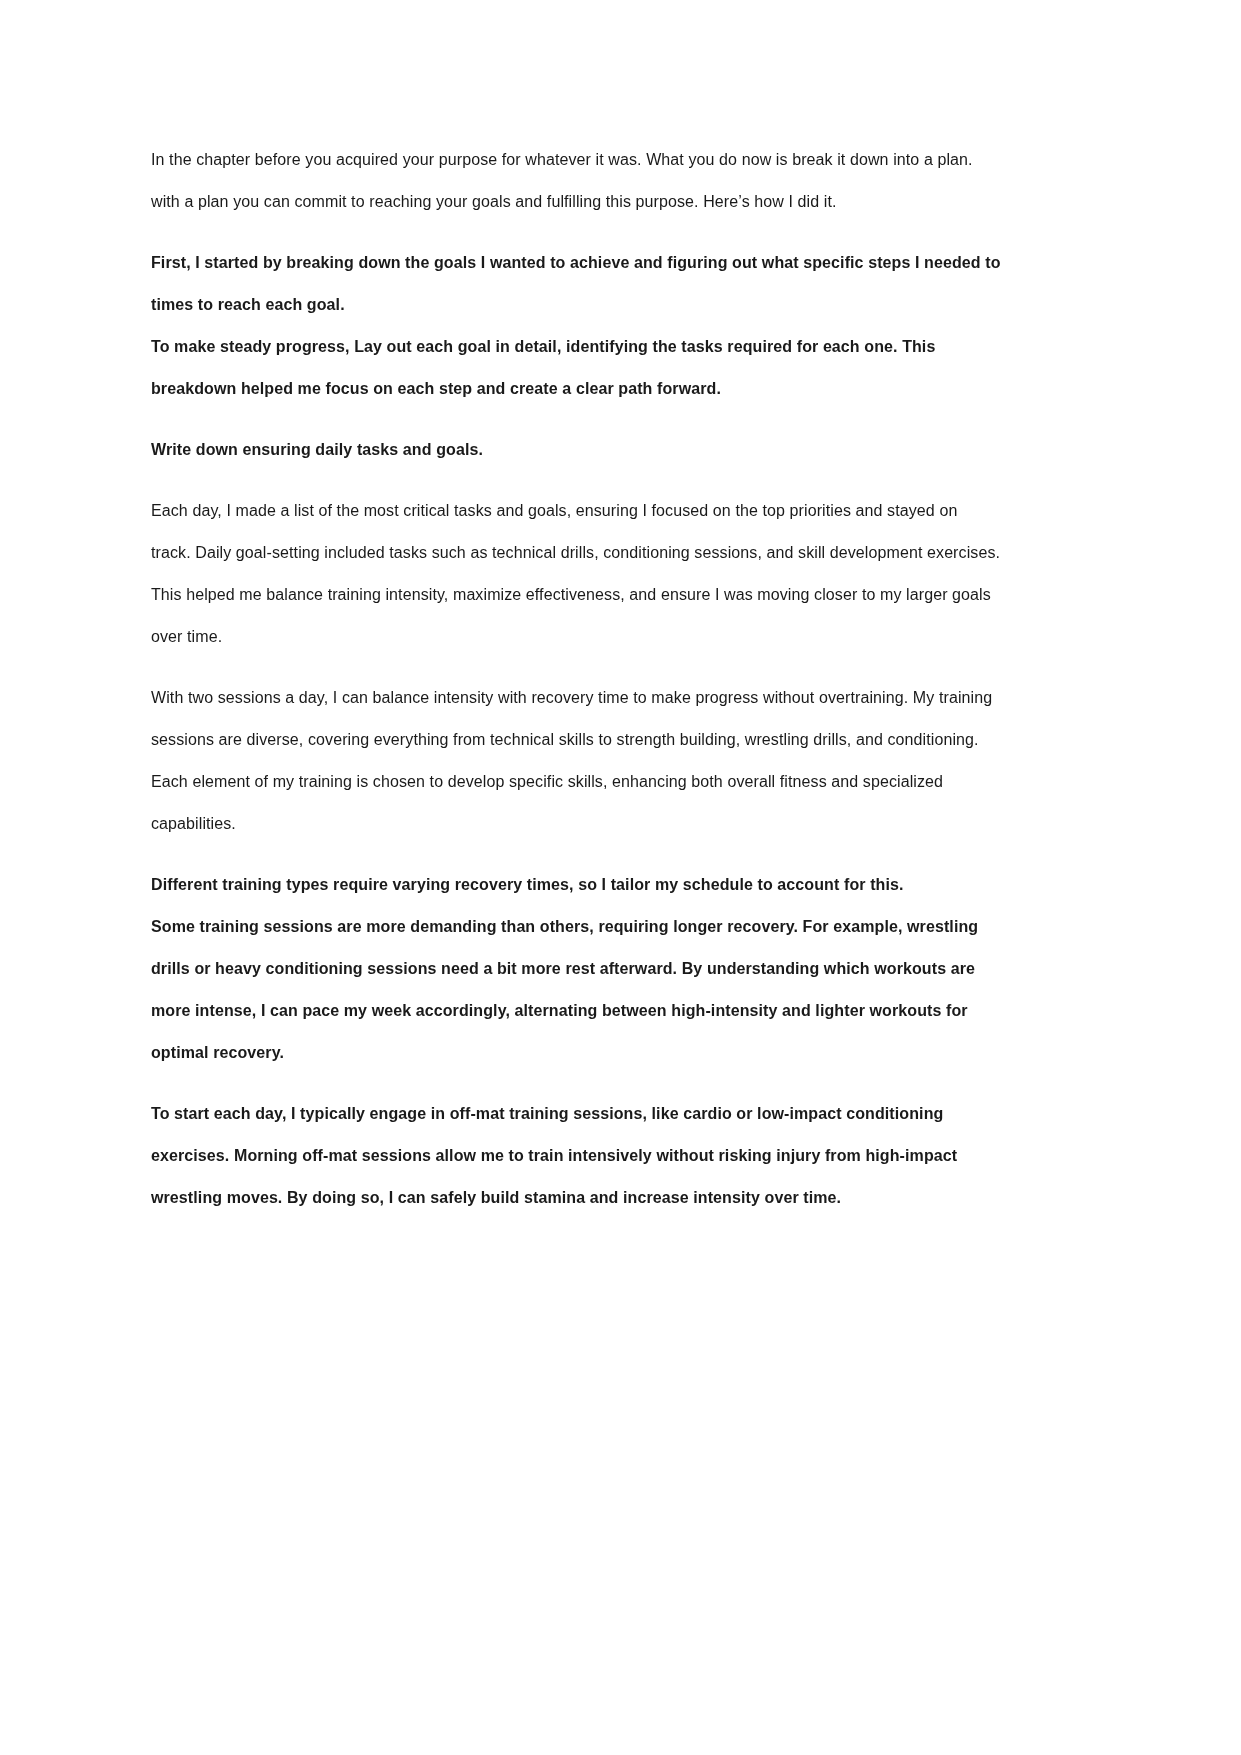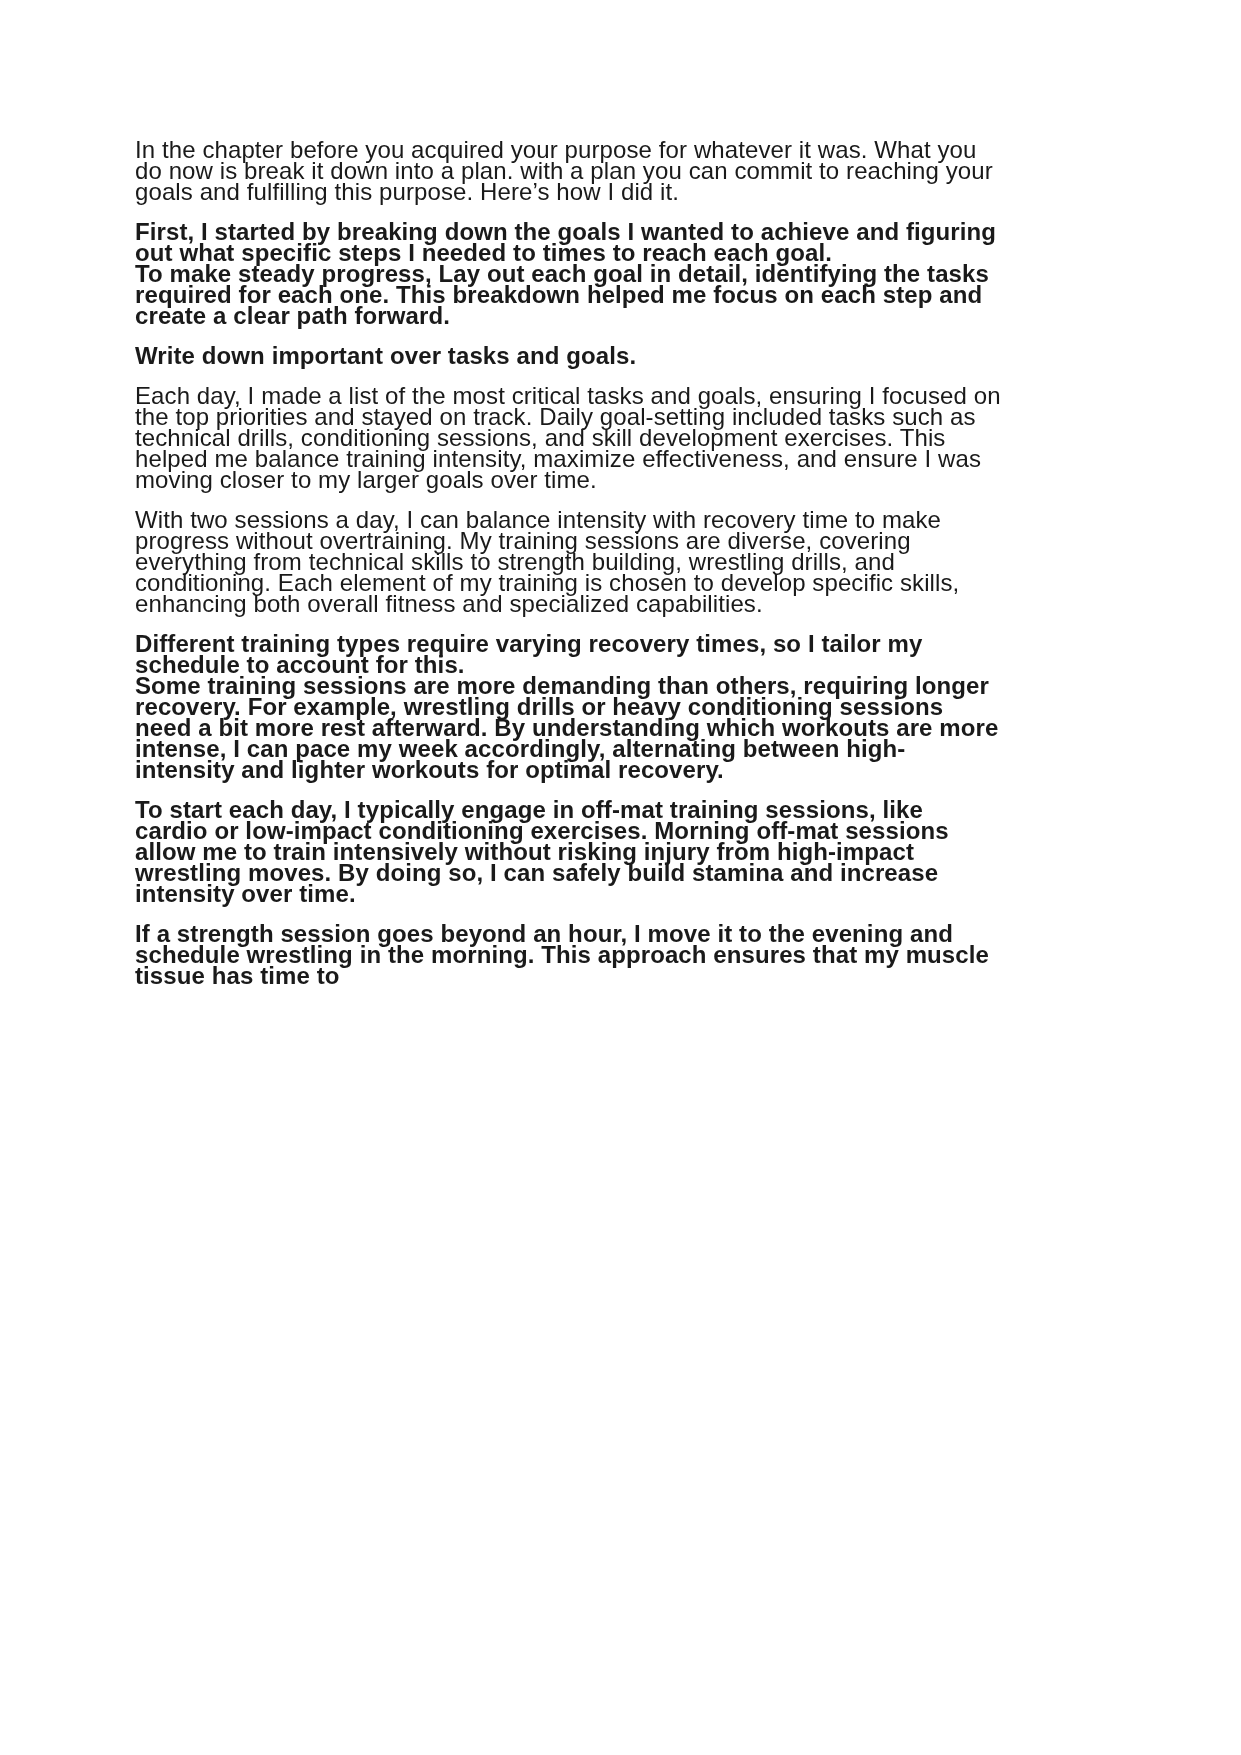--- a/index.html
+++ b/index.html
@@ -25,10 +25,10 @@
     width: 866px;
   }
   .block {
-    margin: 0 0 0 0;
+    margin: 0 0 0 16px;
     padding: 0;
-    font-size: 24px;
-    line-height: 21px;
+    font-size: 16px;
+    line-height: 42px;
     letter-spacing: 0.1px;
   }
   .block + .block {

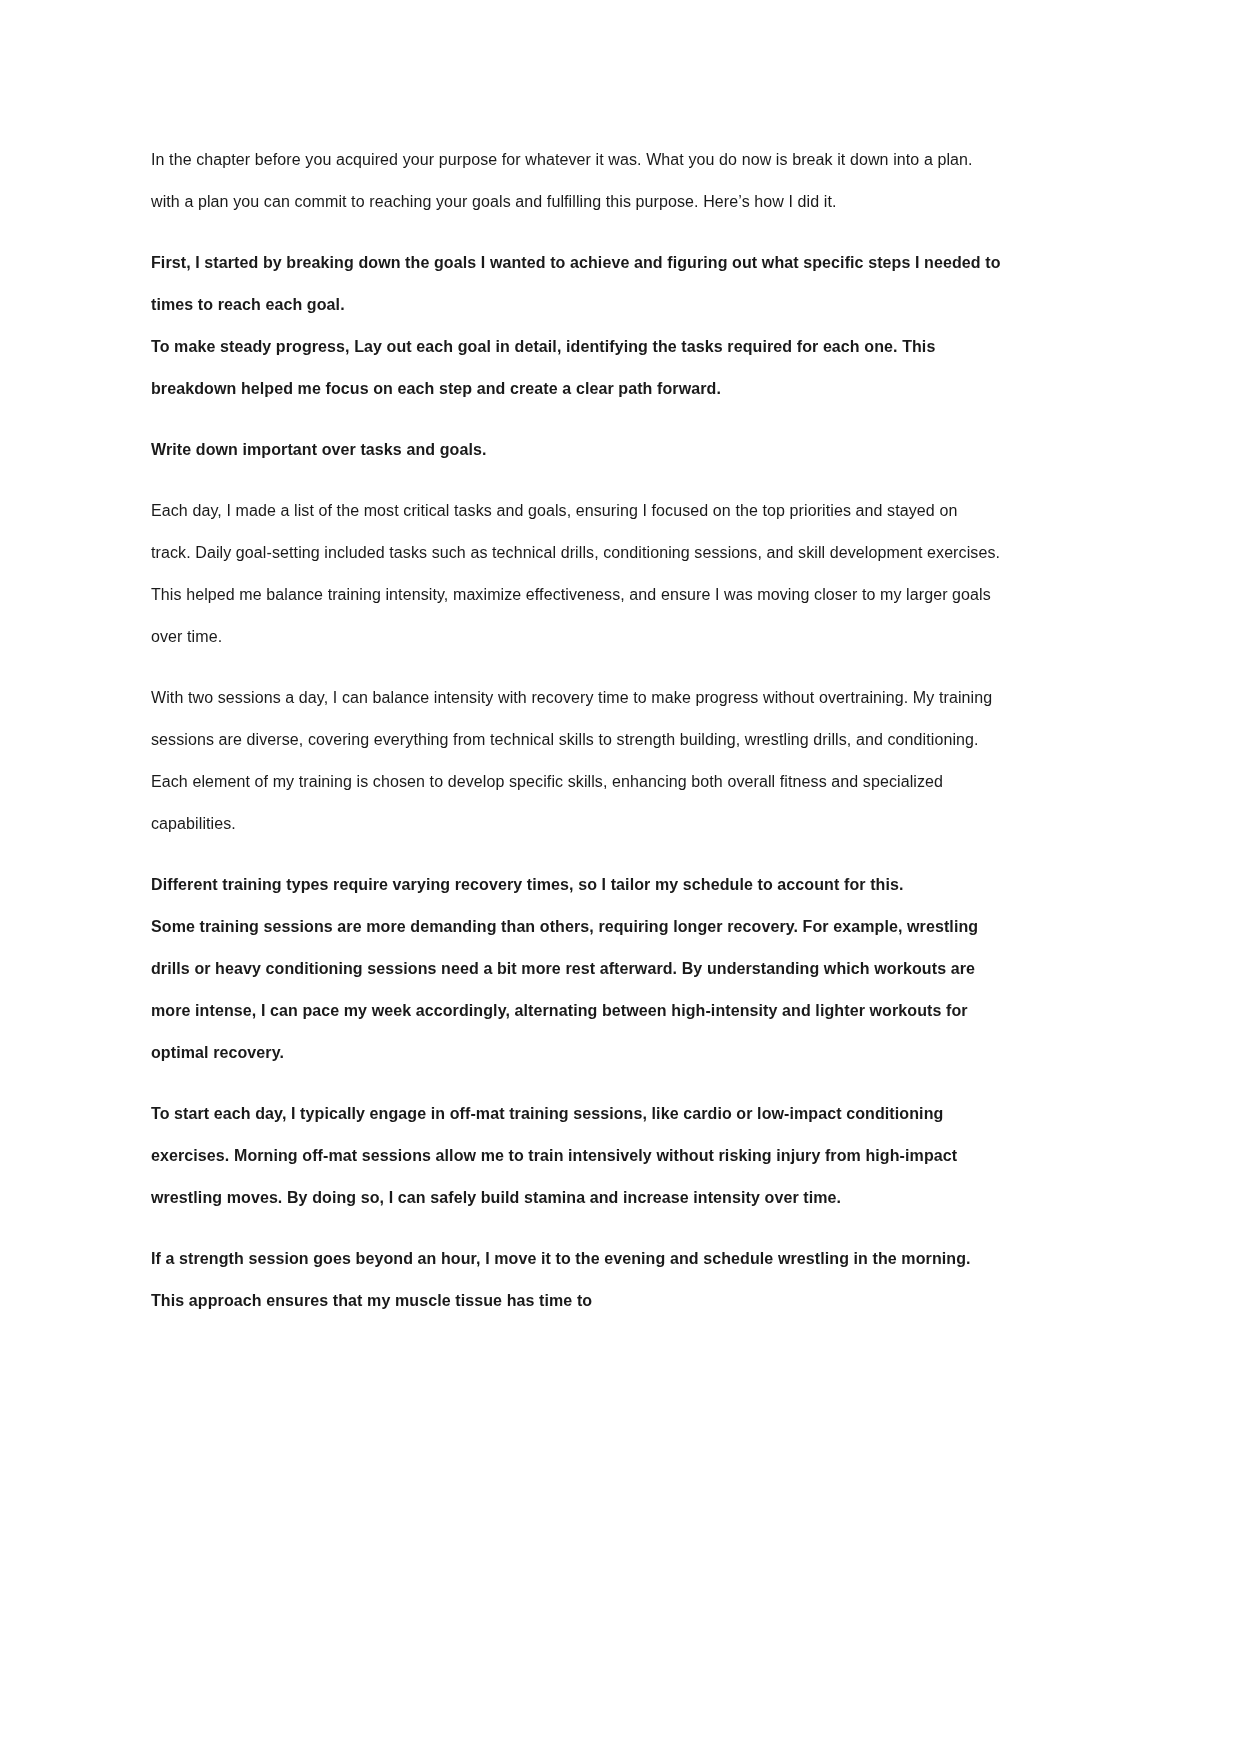--- a/index.html
+++ b/index.html
@@ -60,7 +60,7 @@
         <span class="heading-line">First, I started by breaking down the goals I wanted to achieve and figuring out what specific steps I needed to times to reach each goal.</span>
         <span class="body-line">To make steady progress, Lay out each goal in detail, identifying the tasks required for each one. This breakdown helped me focus on each step and create a clear path forward.</span>
       </p>
-      <p class="block doc-heading">Write down important over tasks and goals.</p>
+      <p class="block doc-heading">Write down ensuring daily tasks and goals.</p>
       <p class="block doc-paragraph">Each day, I made a list of the most critical tasks and goals, ensuring I focused on the top priorities and stayed on track. Daily goal-setting included tasks such as technical drills, conditioning sessions, and skill development exercises. This helped me balance training intensity, maximize effectiveness, and ensure I was moving closer to my larger goals over time.</p>
       <p class="block doc-paragraph">With two sessions a day, I can balance intensity with recovery time to make progress without overtraining. My training sessions are diverse, covering everything from technical skills to strength building, wrestling drills, and conditioning. Each element of my training is chosen to develop specific skills, enhancing both overall fitness and specialized capabilities.</p>
       <p class="block">

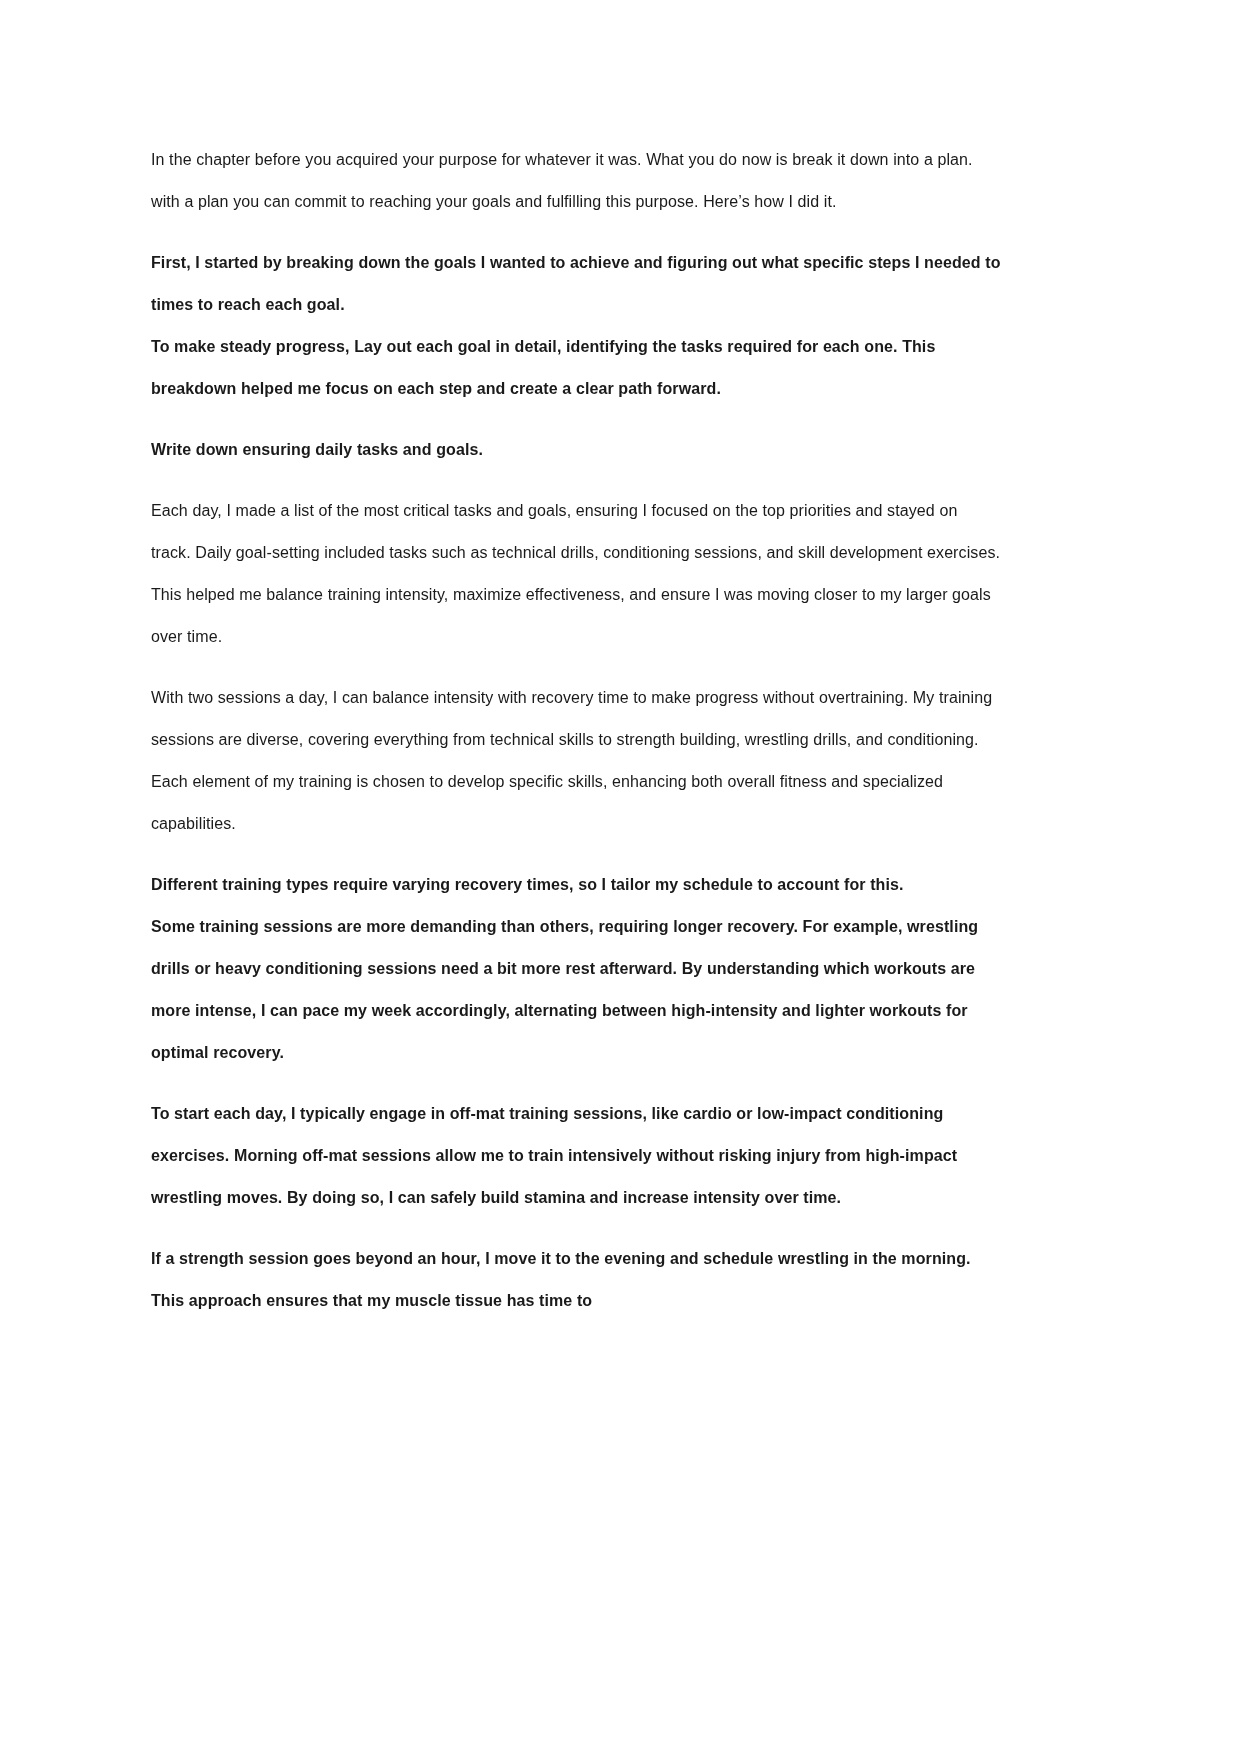--- a/index.html
+++ b/index.html
@@ -71,7 +71,6 @@
         <span class="body-line">To start each day, I typically engage in off-mat training sessions, like cardio or low-impact conditioning exercises. Morning off-mat sessions allow me to train intensively without risking injury from high-impact wrestling moves. By doing so, I can safely build stamina and increase intensity over time.</span>
       </p>
       <p class="block">
-        <span class="body-line">If a strength session goes beyond an hour, I move it to the evening and schedule wrestling in the morning. This approach ensures that my muscle tissue has time to</span>
       </p>
     </article>
 </main>

